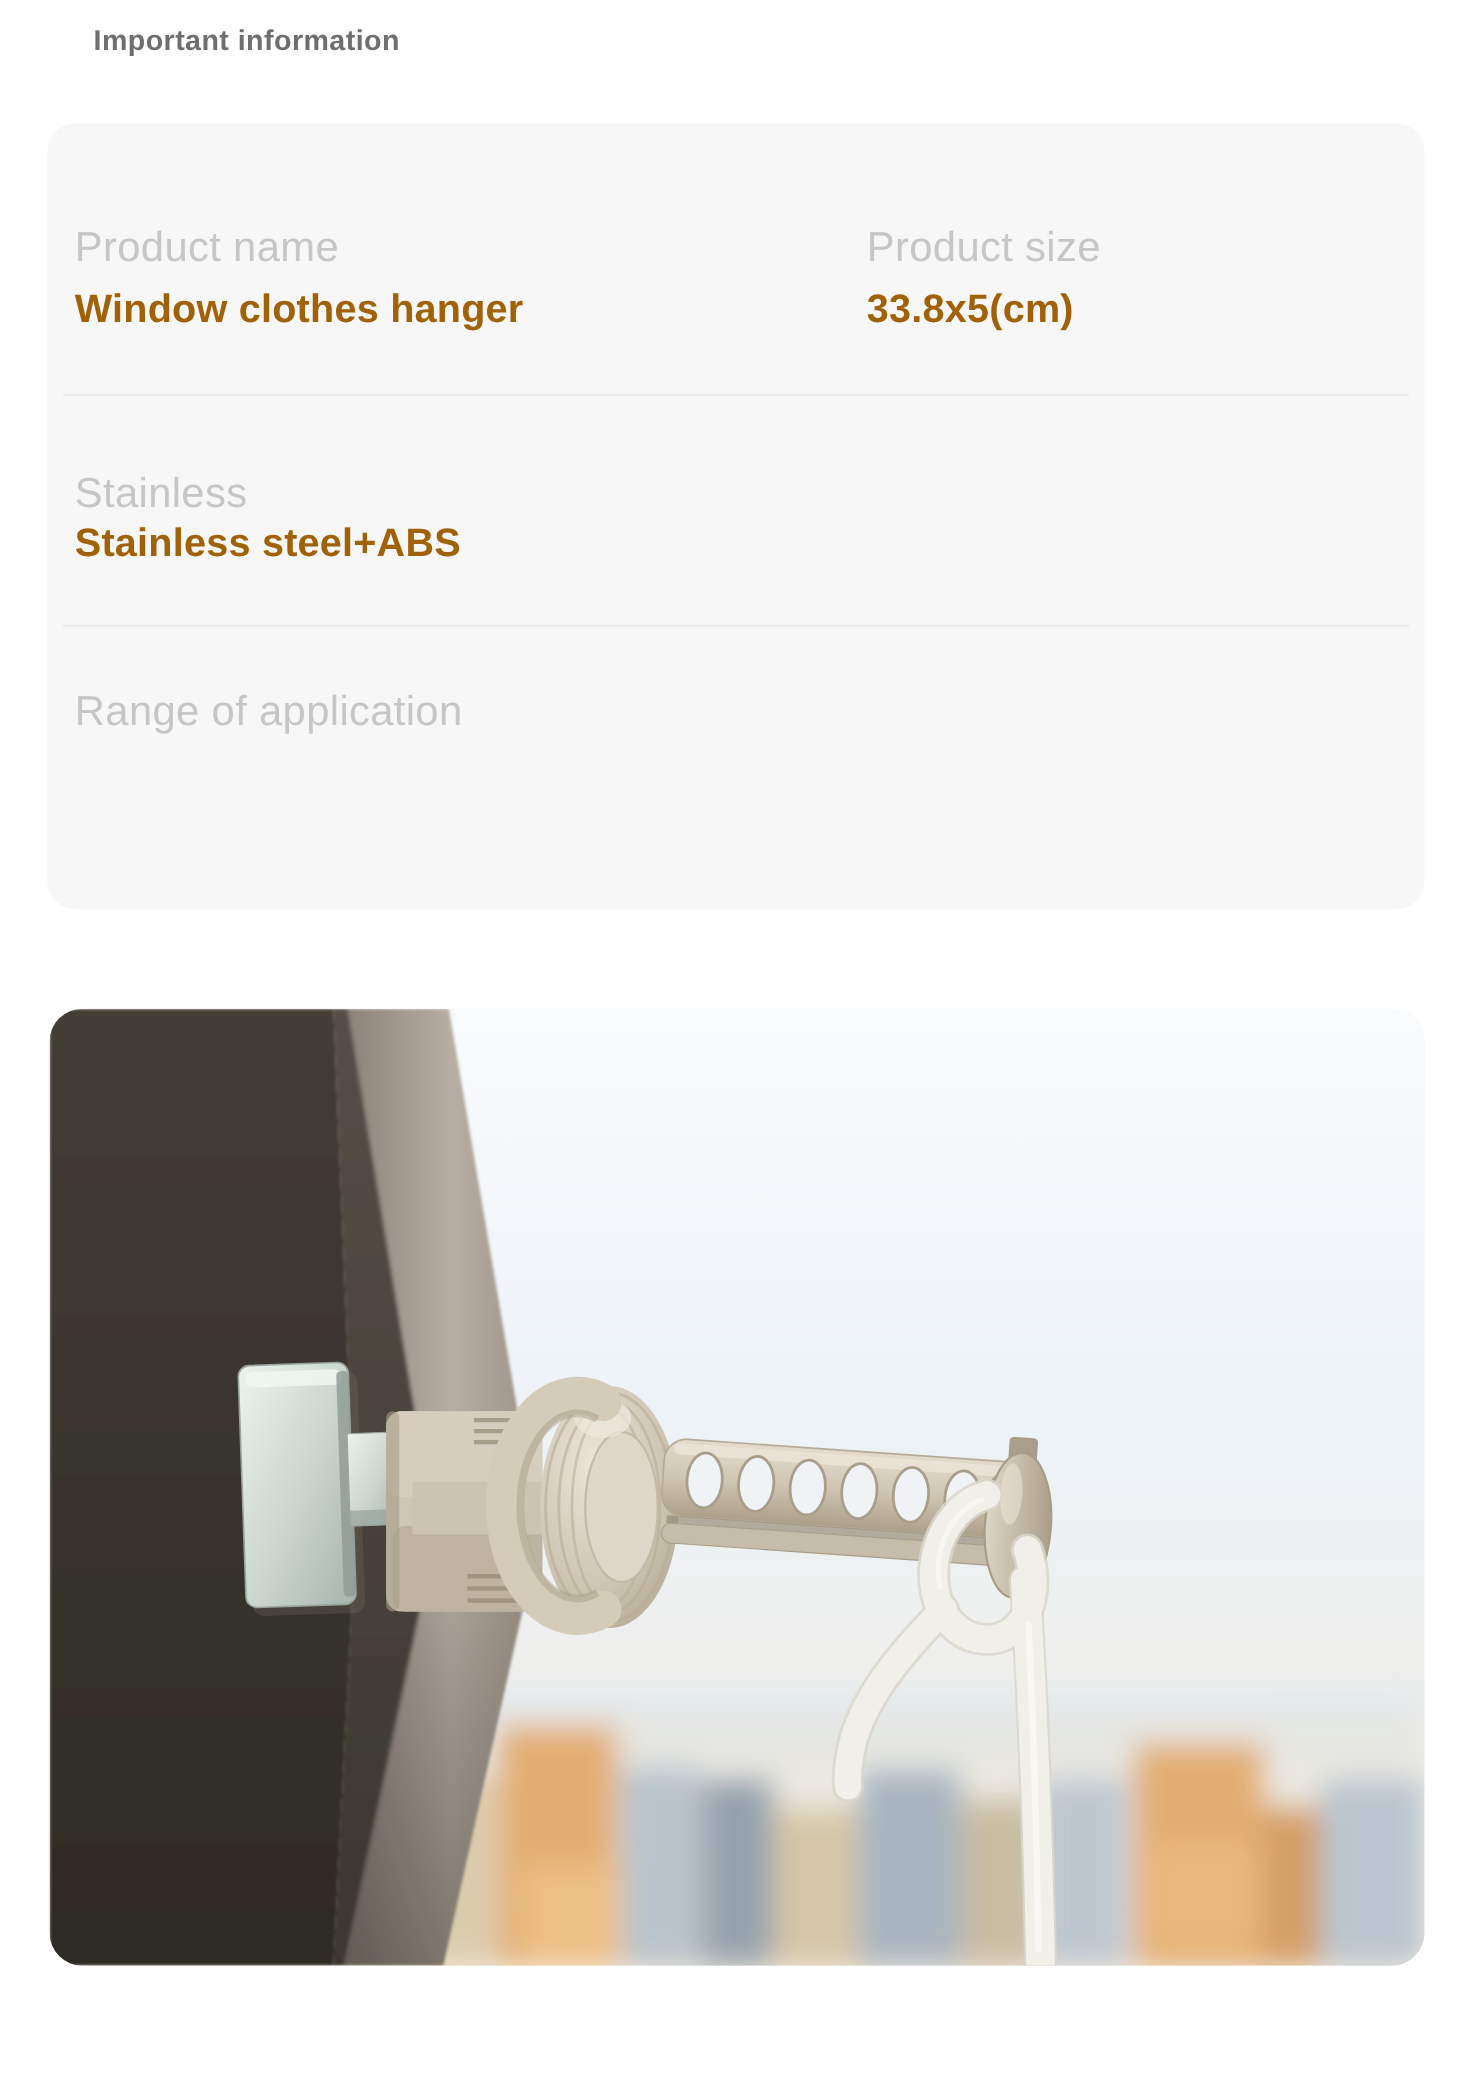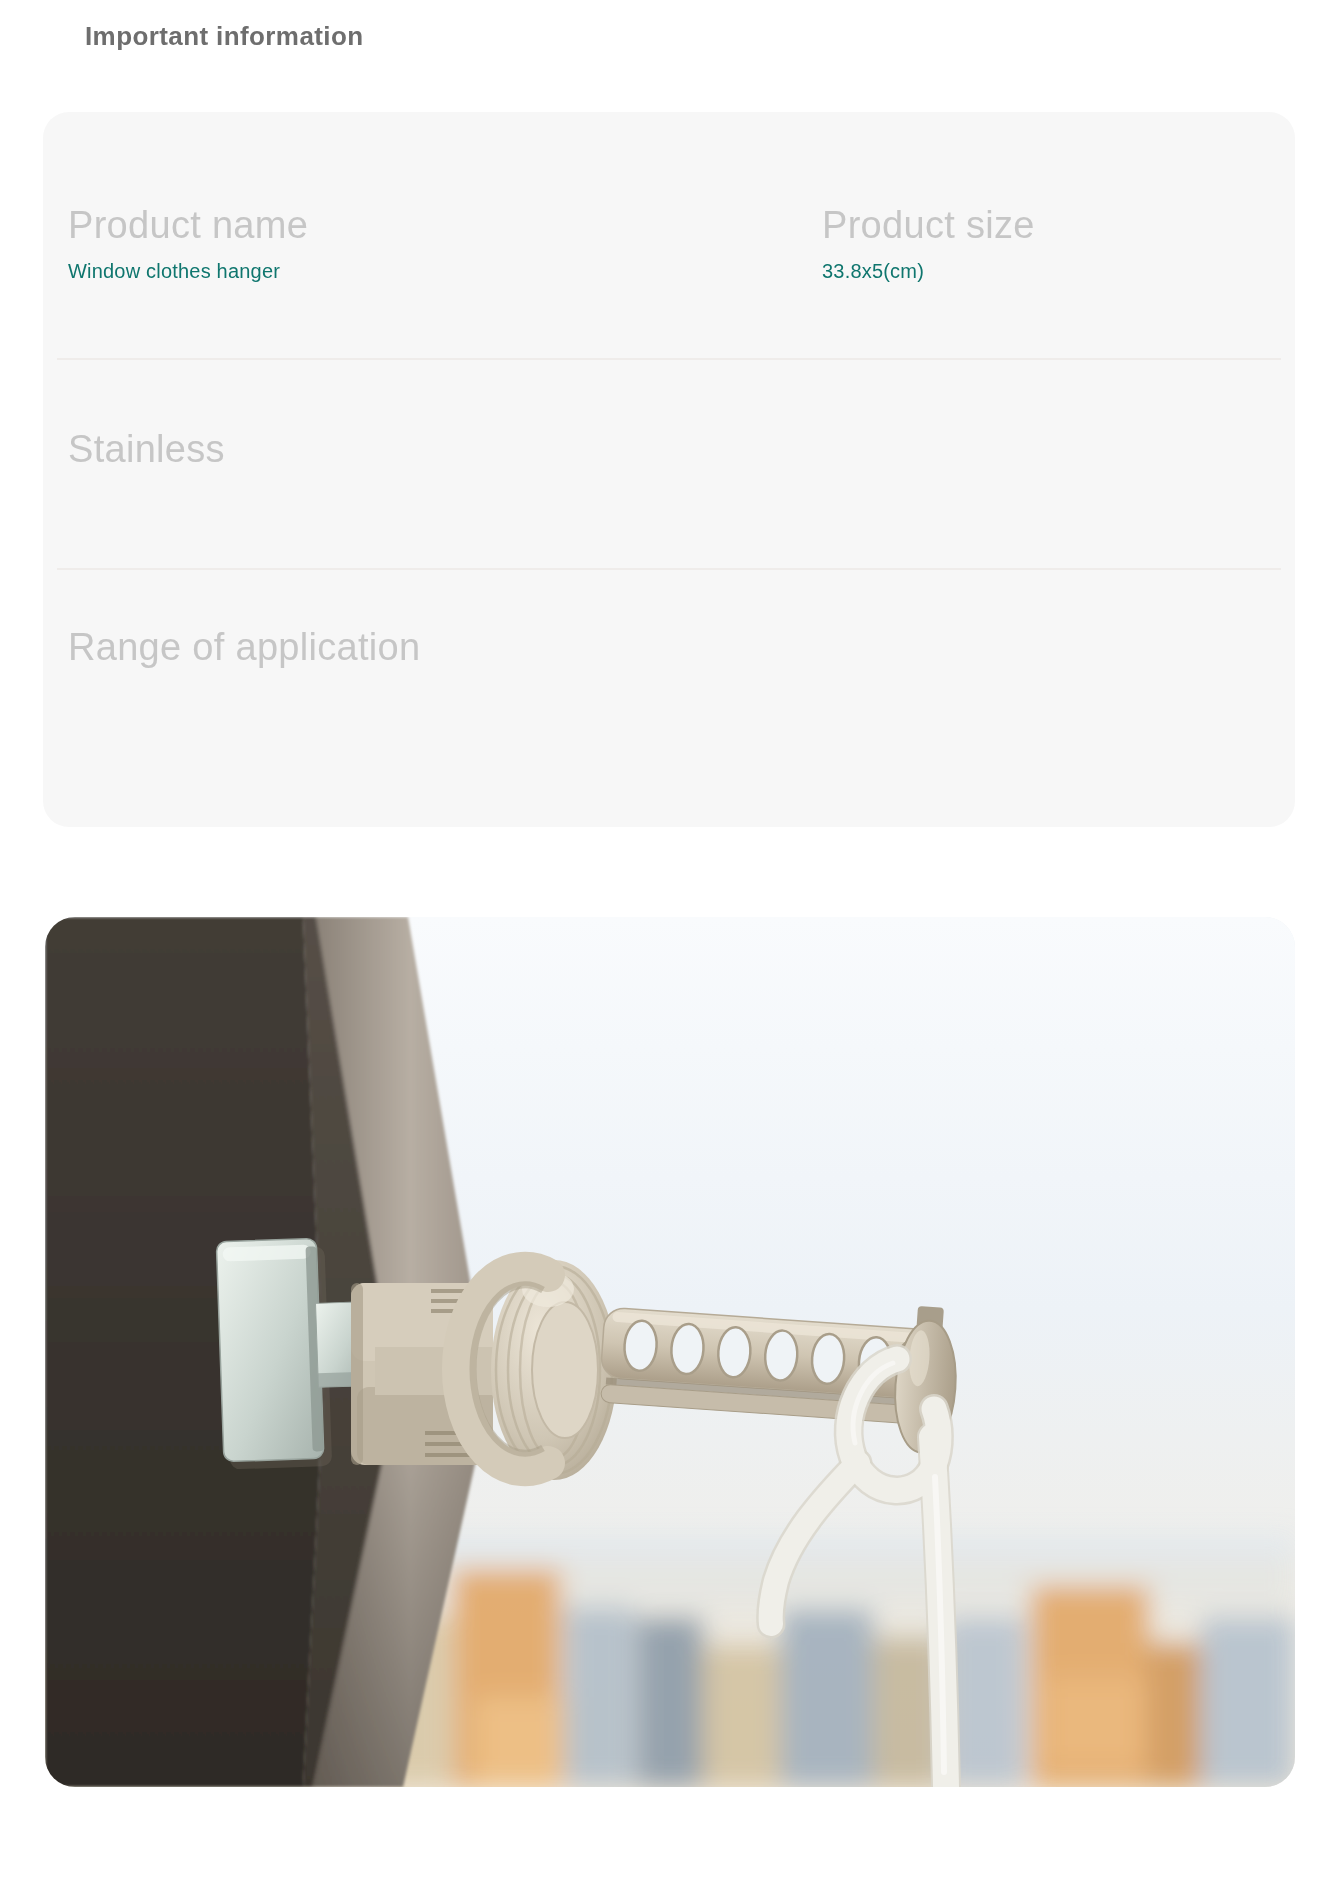--- a/index.html
+++ b/index.html
@@ -24,7 +24,7 @@
     letter-spacing:.2px;white-space:nowrap;
   }
   .col1{left:25px;}
-  .col2{left:779px;}
+  .col2{left:745px;}
   .r1-label{top:92px;}
   .r1-value{top:148px;}
   .r2-label{top:316px;}

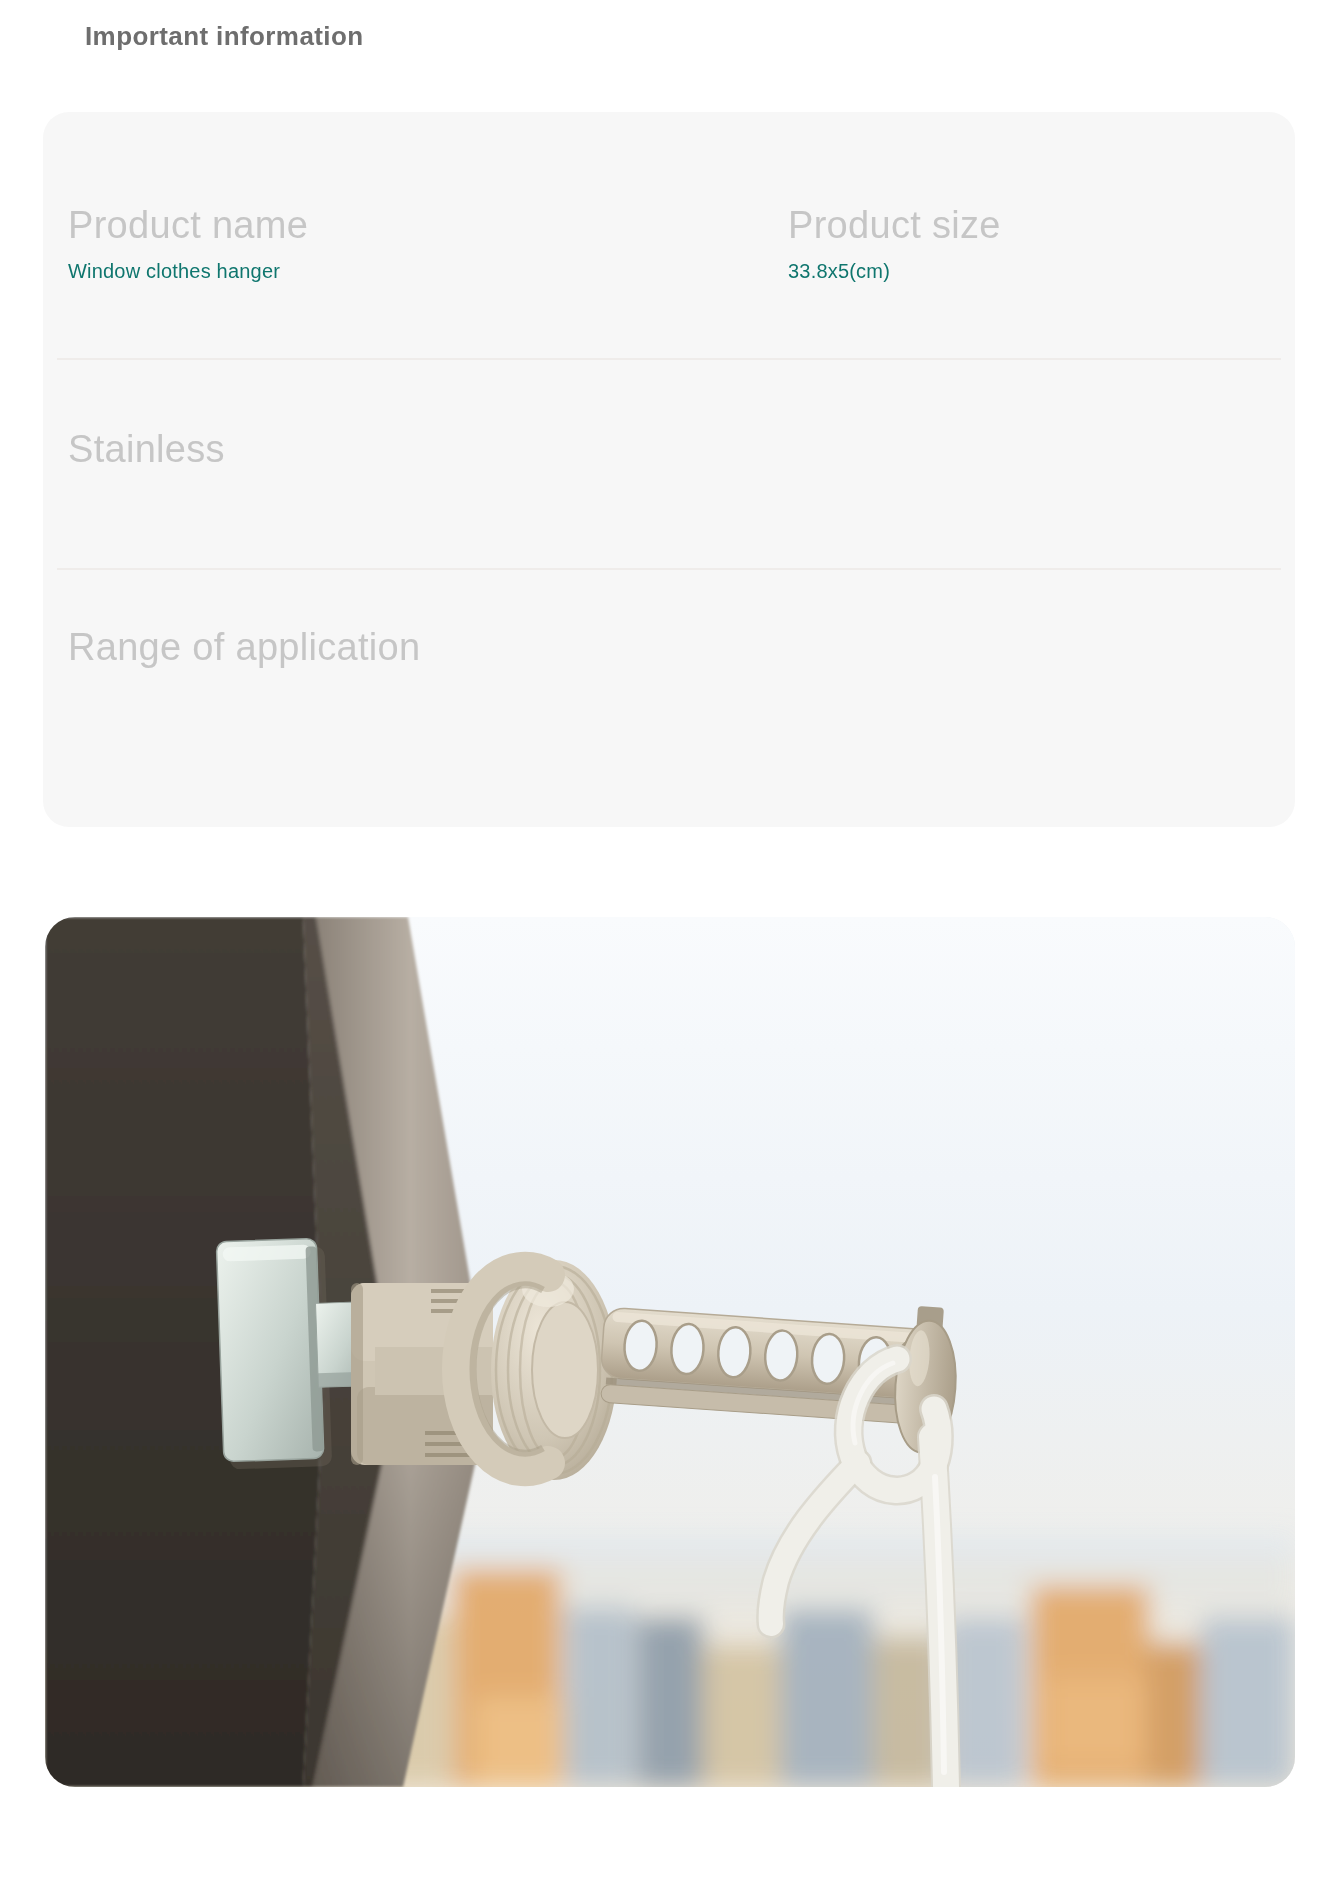--- a/index.html
+++ b/index.html
@@ -20,7 +20,7 @@
     letter-spacing:.3px;white-space:nowrap;
   }
   .field-value{
-    position:absolute;font-size:20px;font-weight:400;color:#0f766e;
+    position:absolute;font-size:36px;font-weight:700;color:#a16207;
     letter-spacing:.2px;white-space:nowrap;
   }
   .col1{left:25px;}

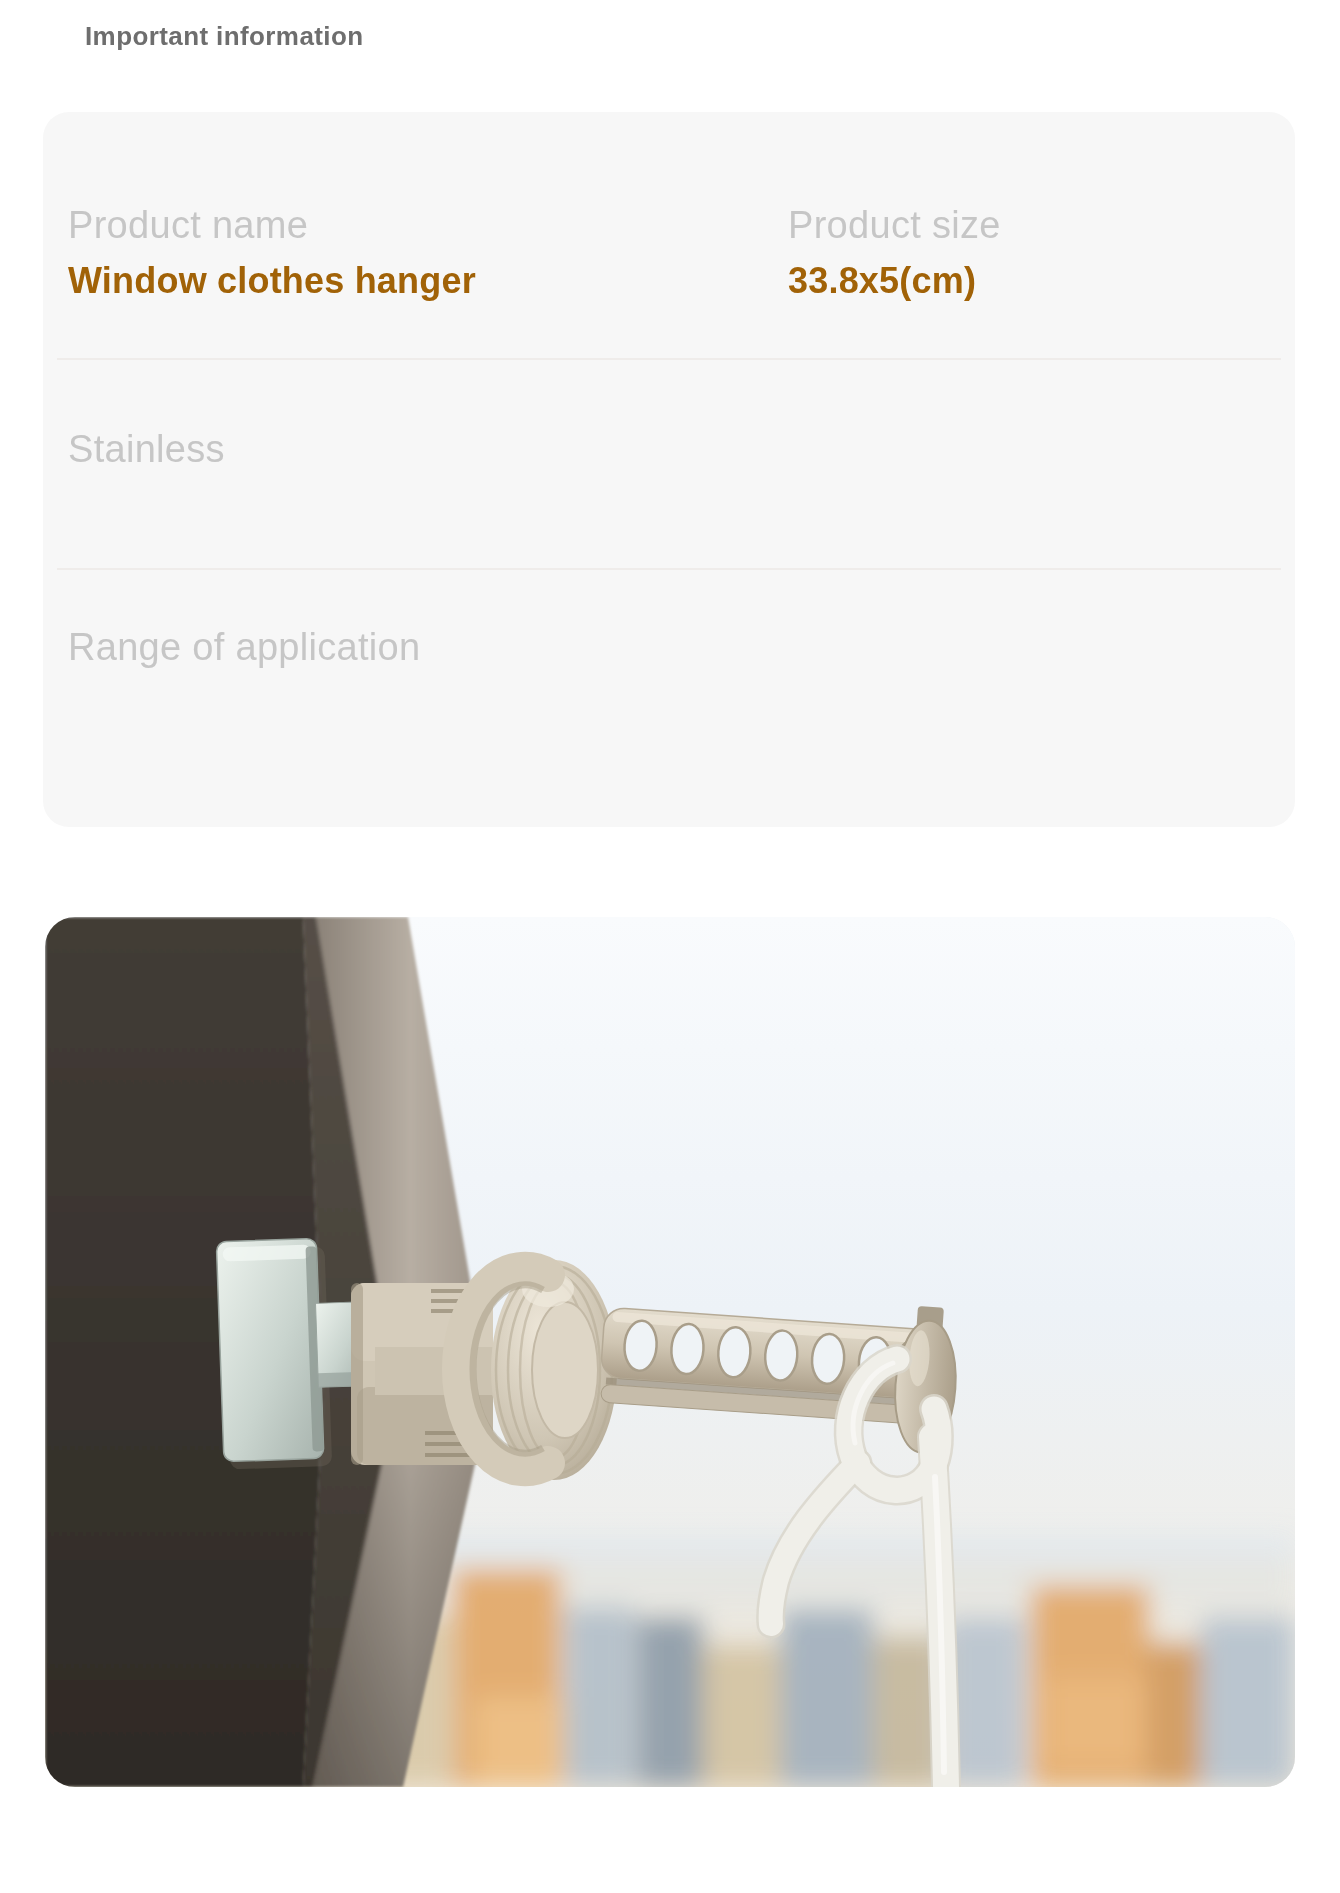--- a/index.html
+++ b/index.html
@@ -57,6 +57,7 @@
   <div class="divider div1"></div>
 
   <div class="field-label col1 r2-label">Stainless</div>
+  <div class="field-value col1 r2-value">Stainless steel+ABS</div>
 
   <div class="divider div2"></div>
 

